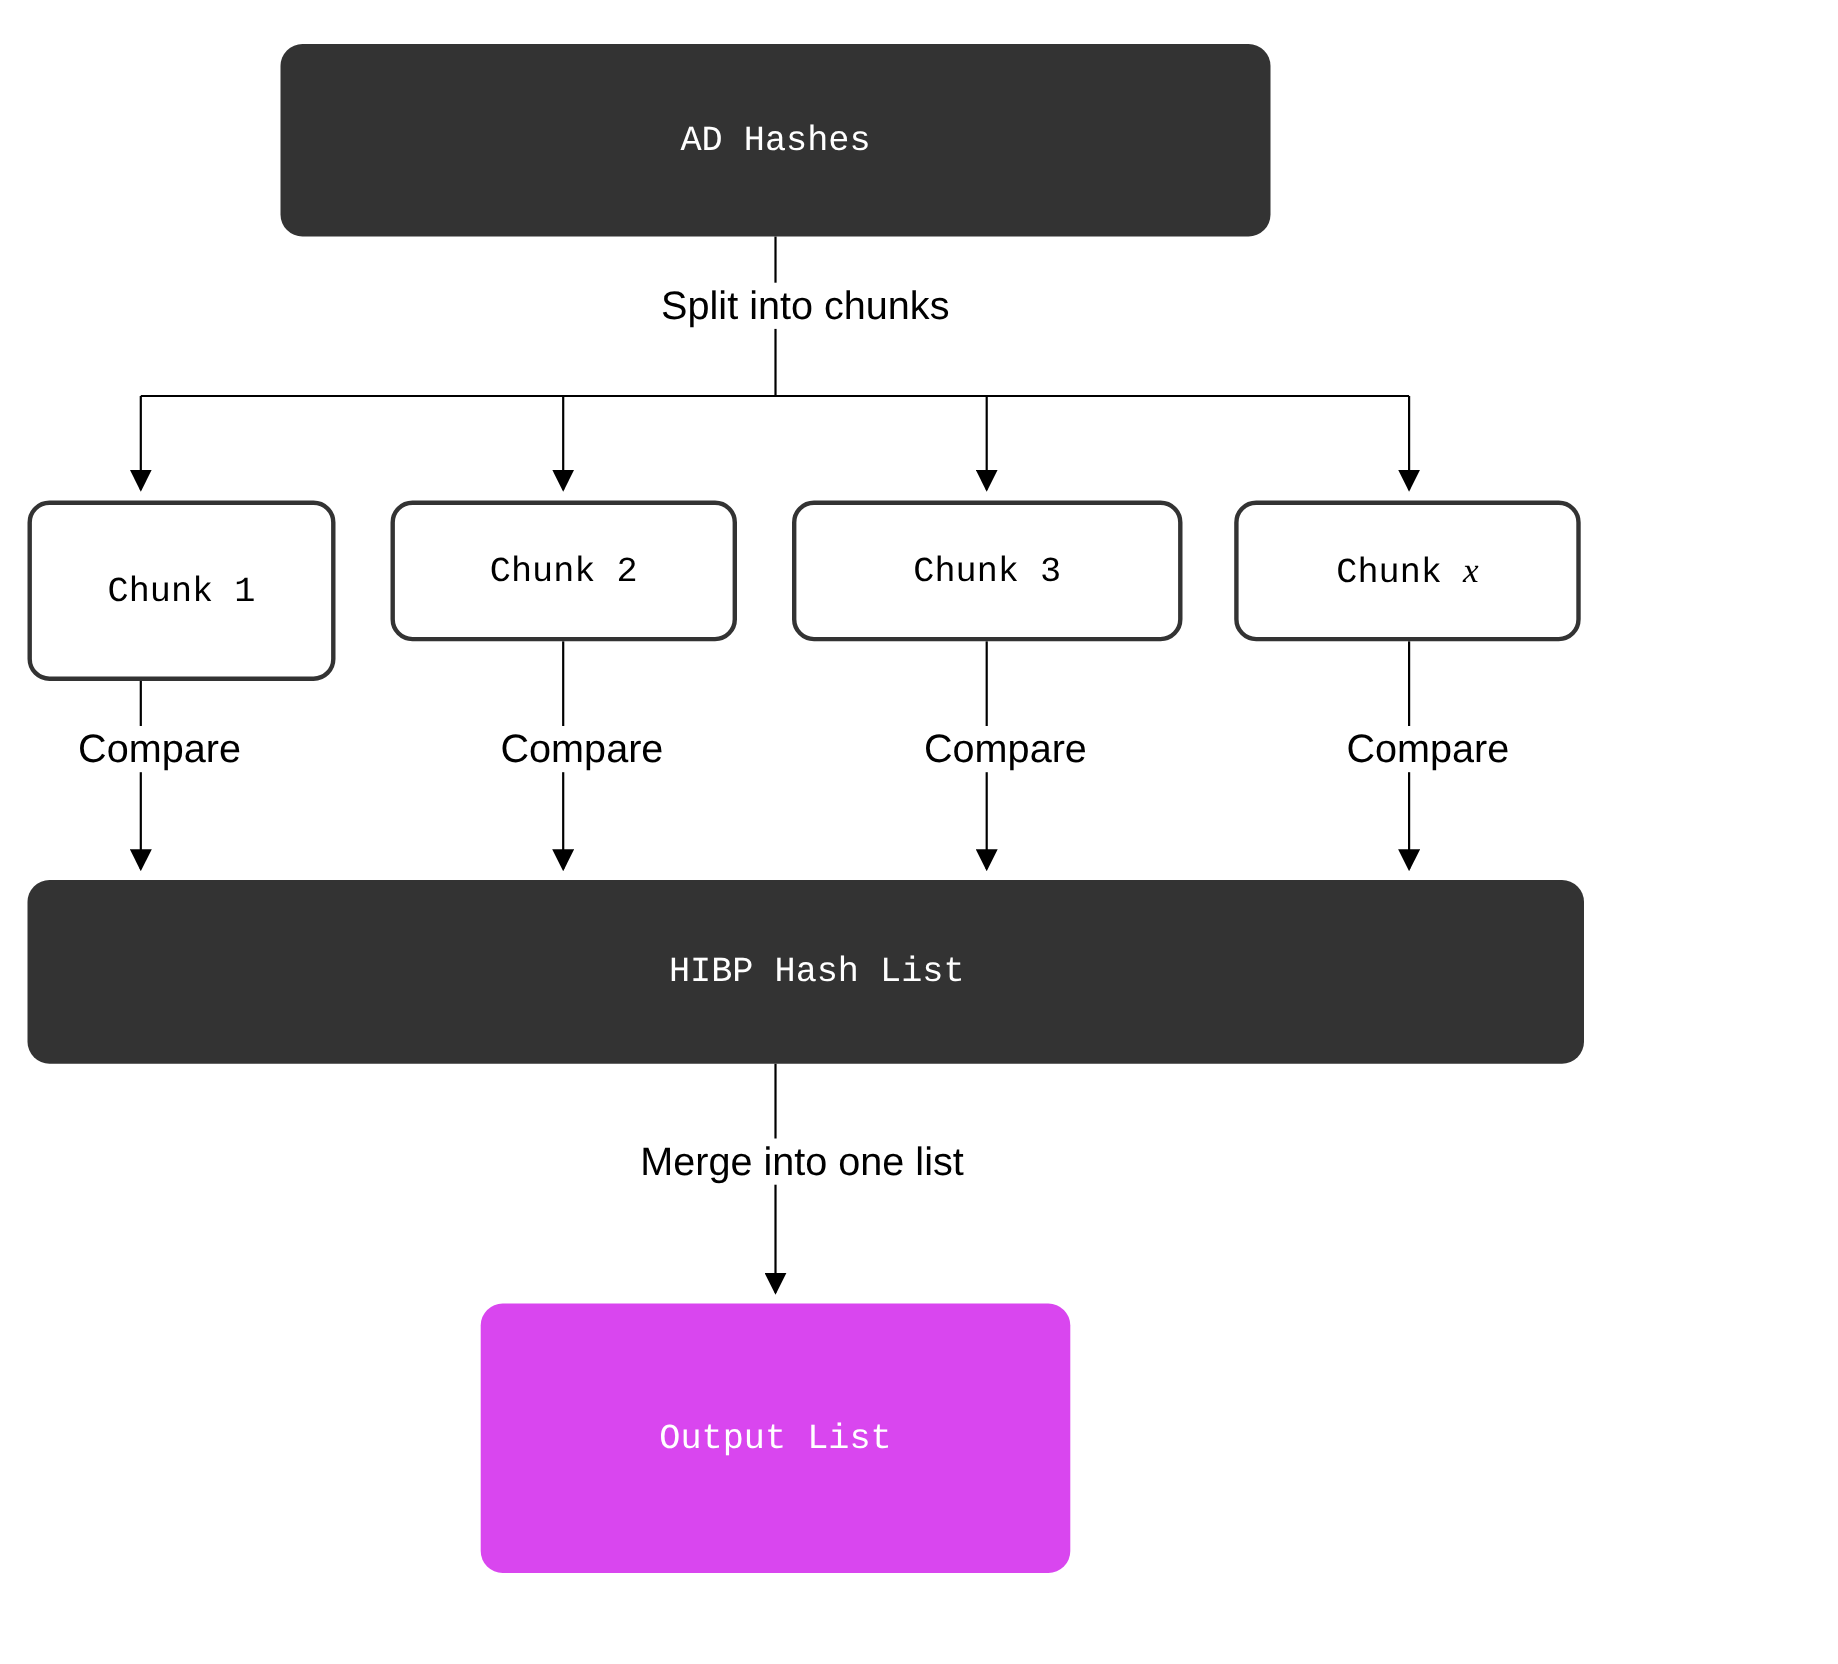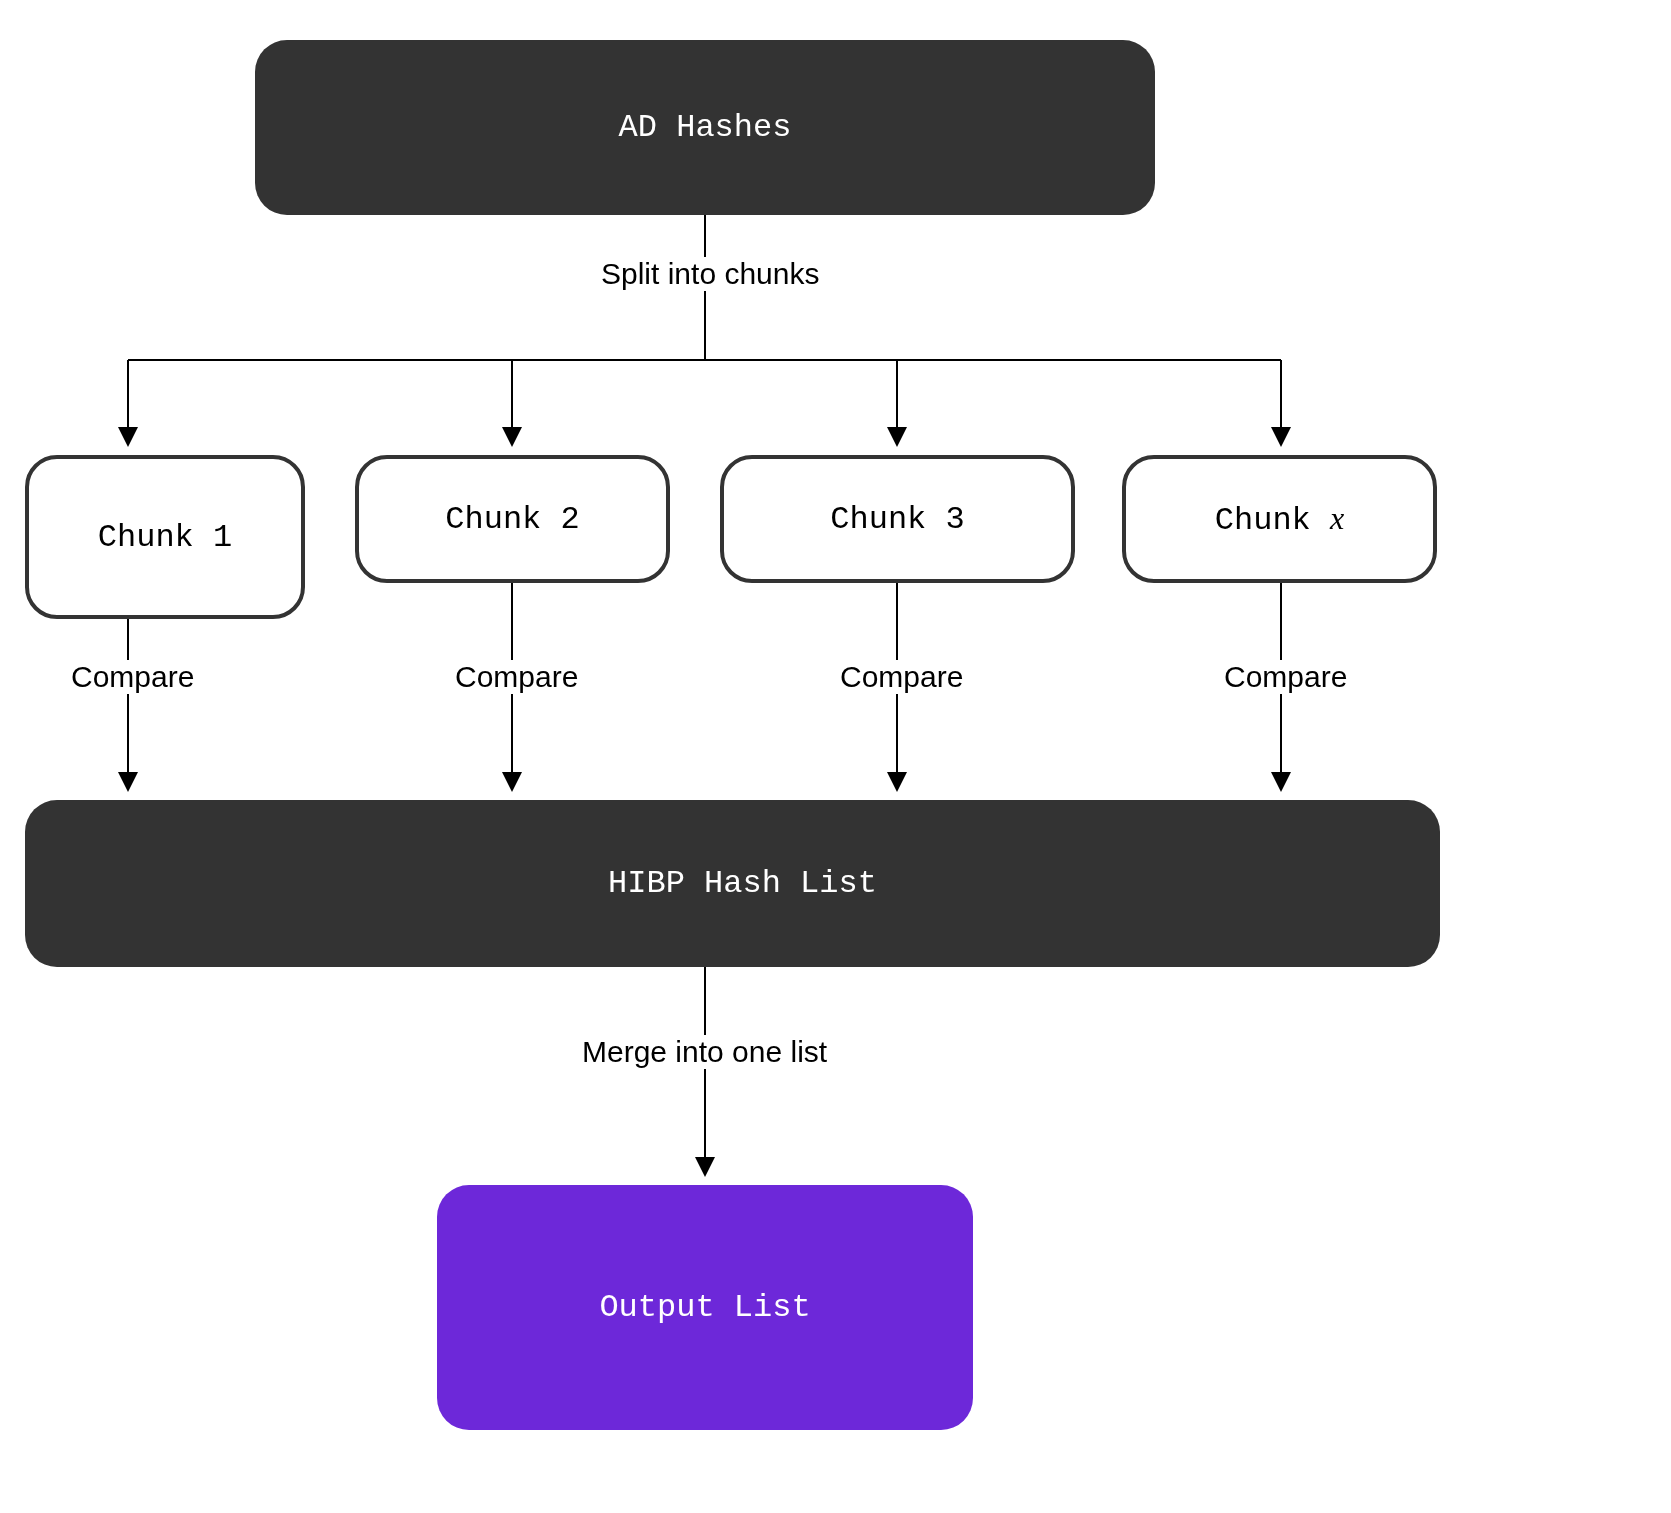--- a/index.html
+++ b/index.html
@@ -19,7 +19,7 @@
       display: flex;
       align-items: center;
       justify-content: center;
-      border-radius: 32px;
+      border-radius: 20px;
       font-size: 32px;
     }
     .dark-box {

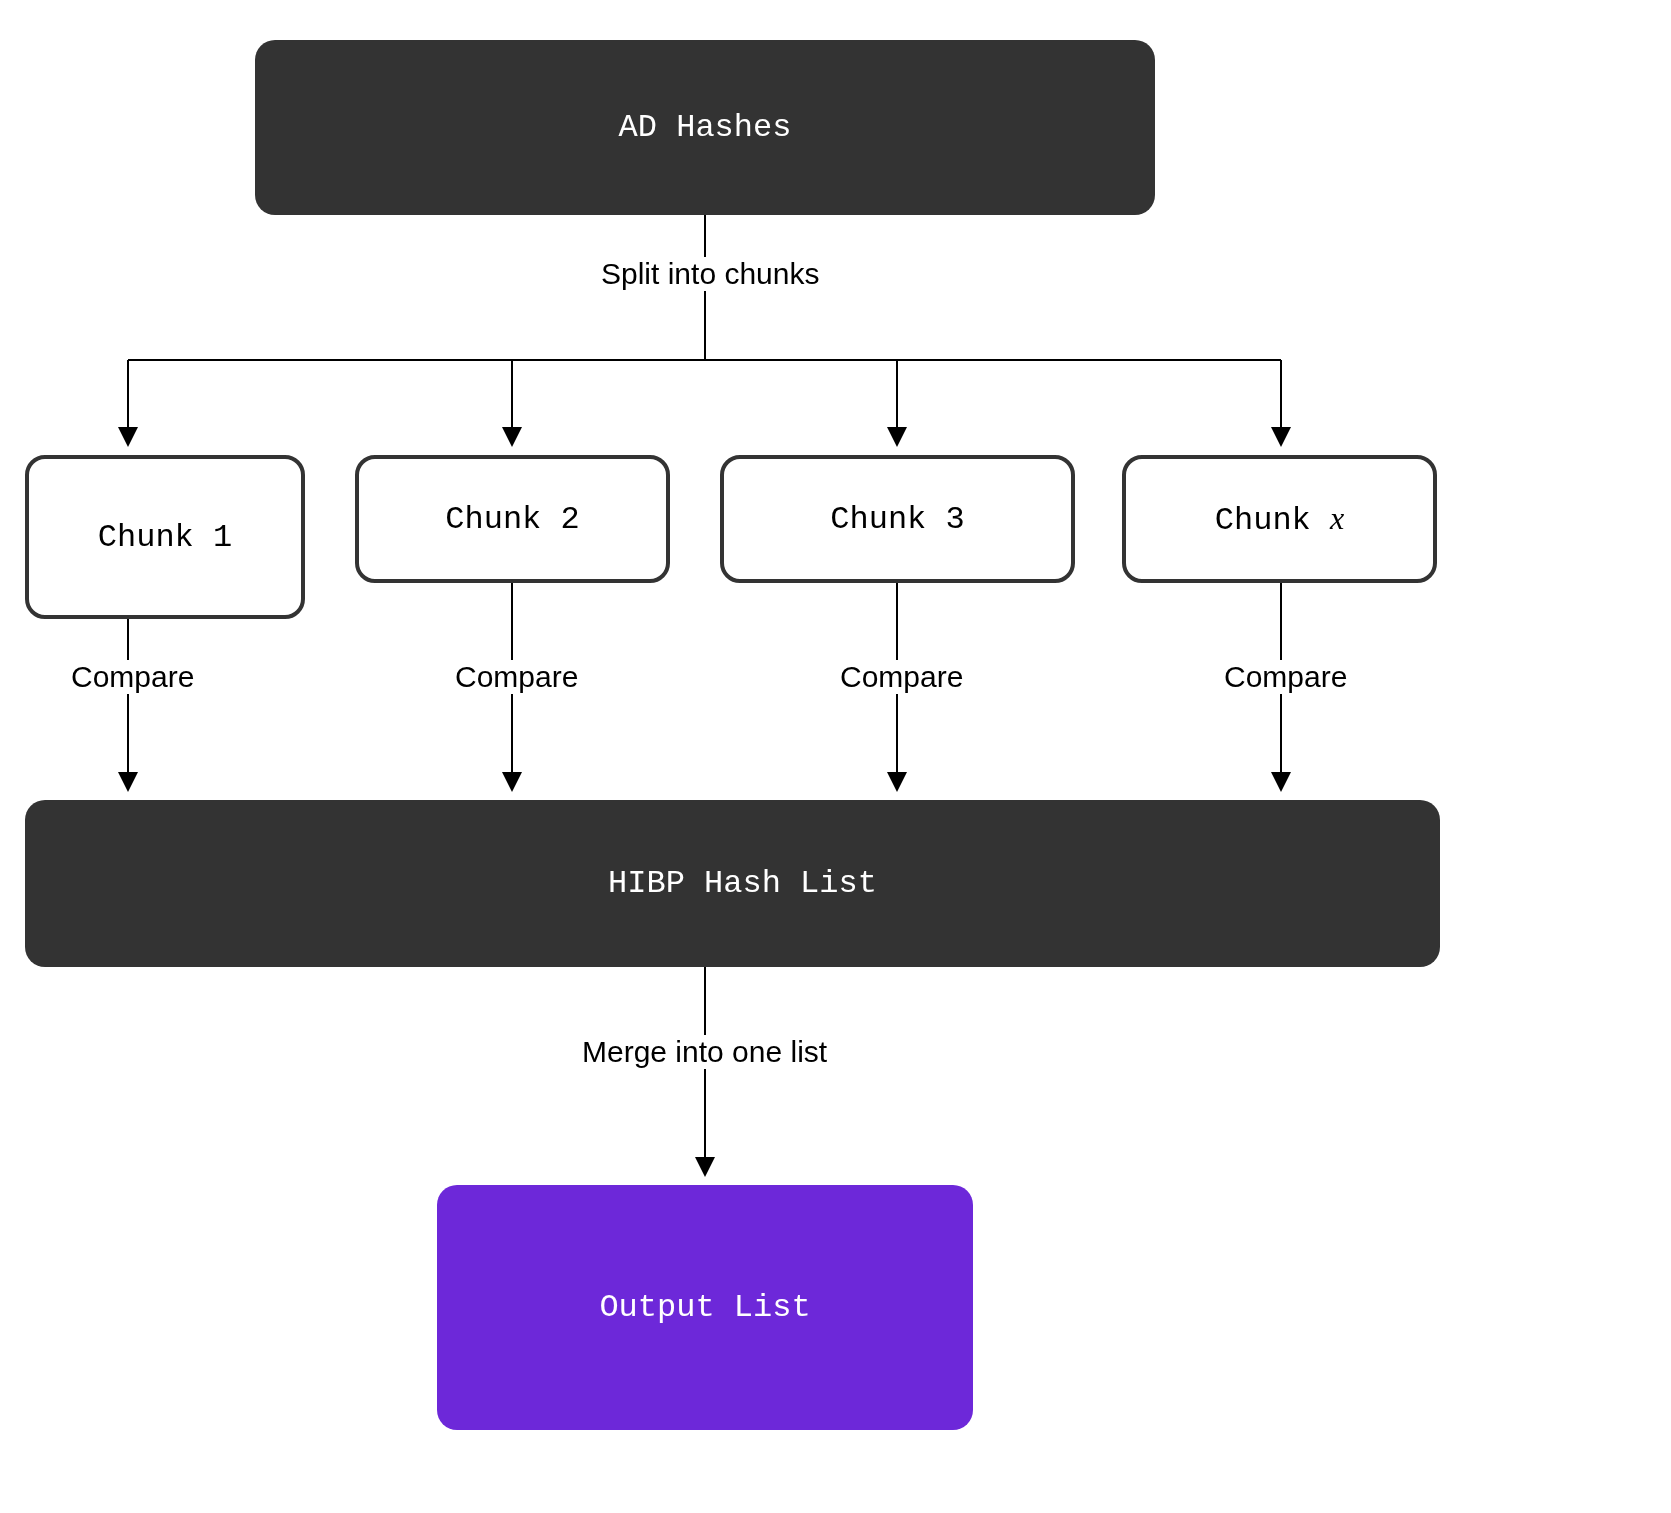--- a/index.html
+++ b/index.html
@@ -38,7 +38,7 @@
     .label {
       position: absolute;
       font-family: Arial, Helvetica, sans-serif;
-      font-size: 30px;
+      font-size: 36px;
       color: black;
       background: white;
     }

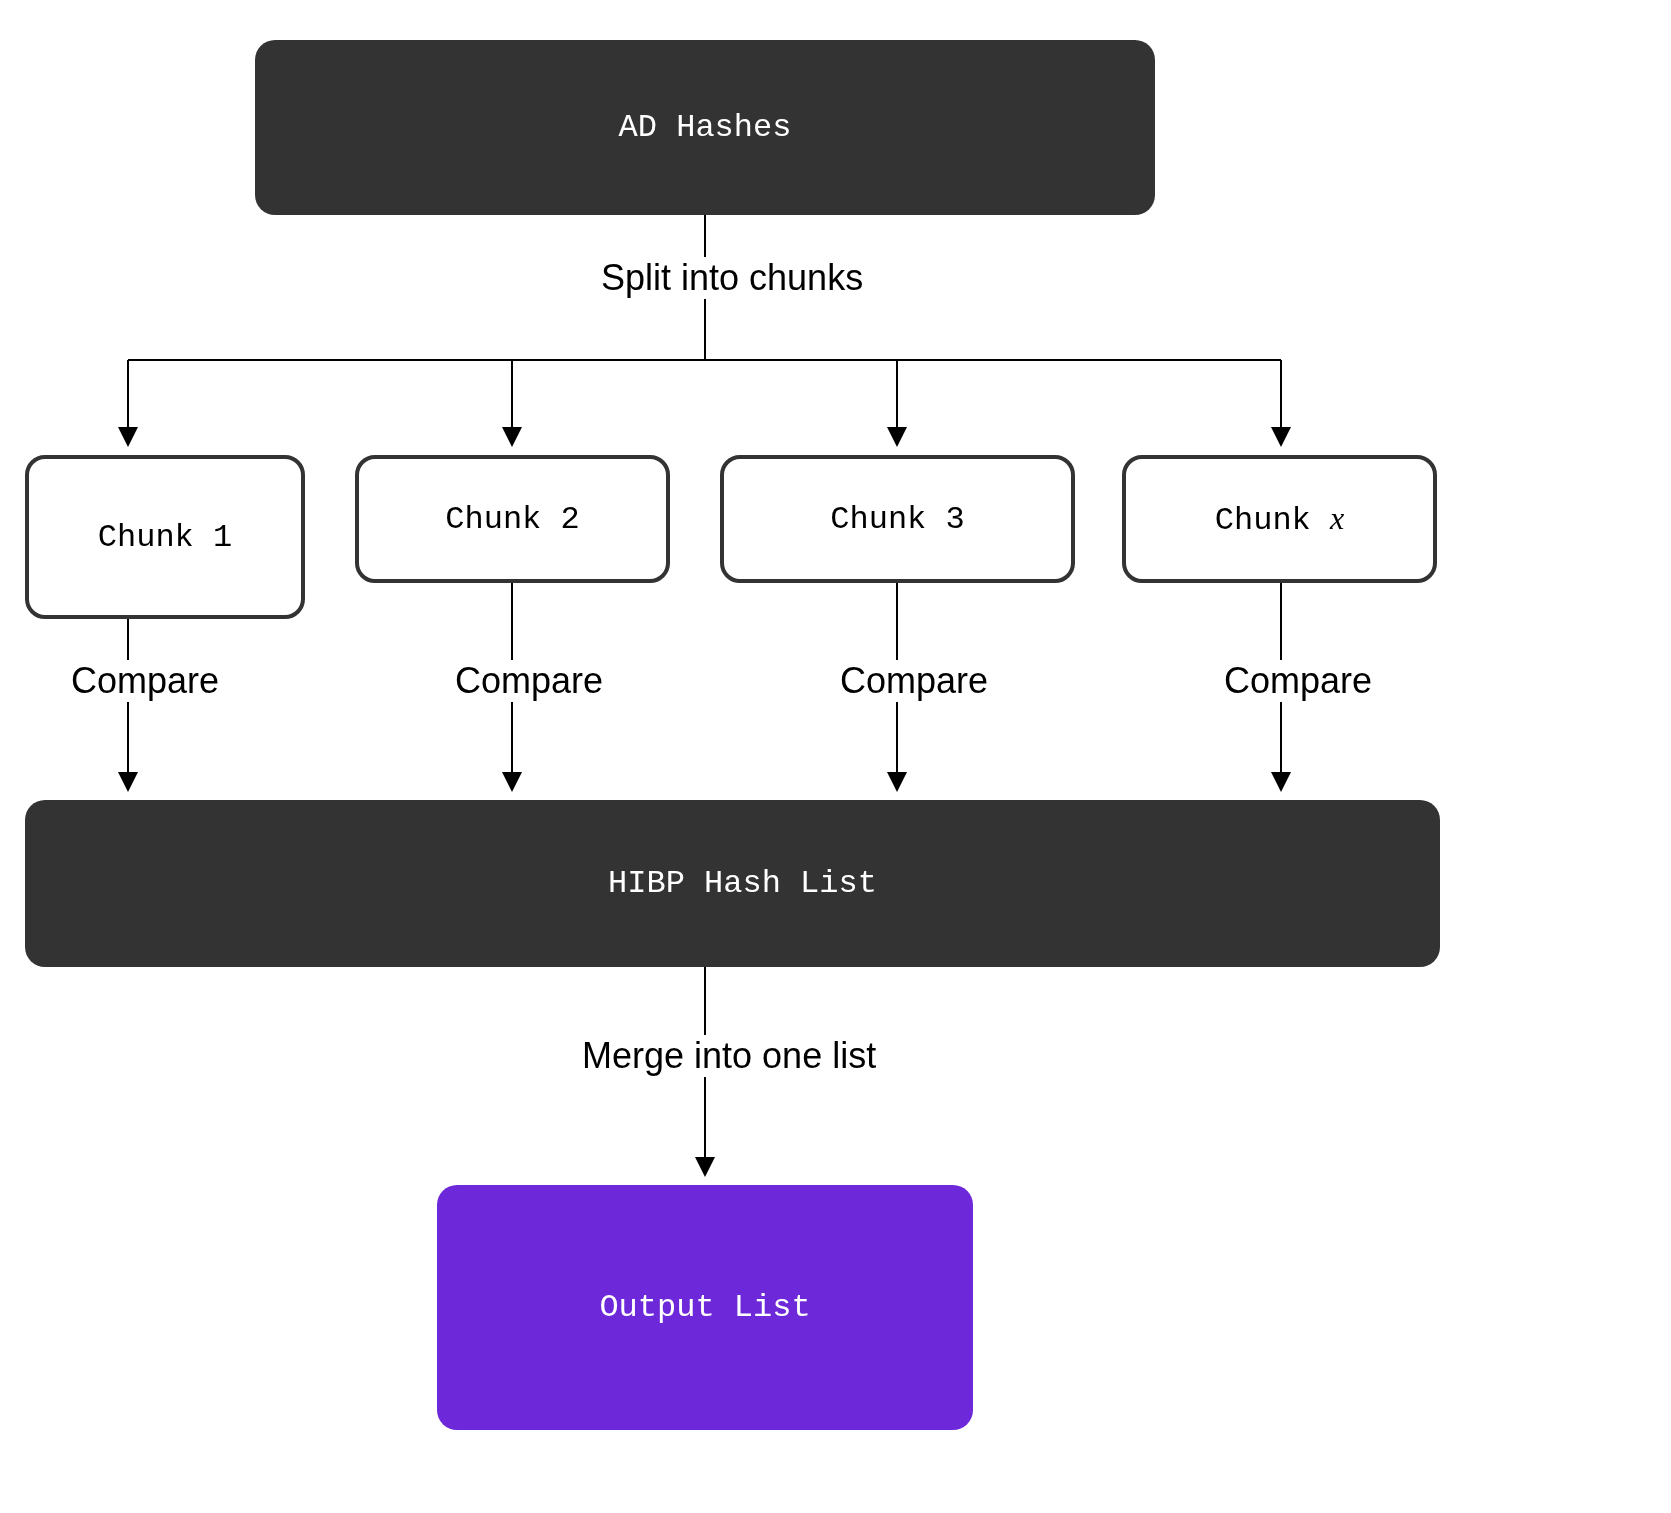--- a/index.html
+++ b/index.html
@@ -32,7 +32,7 @@
       border: 4px solid #333333;
     }
     .orange-box {
-      background: #6d28d9;
+      background: #d946ef;
       color: white;
     }
     .label {

